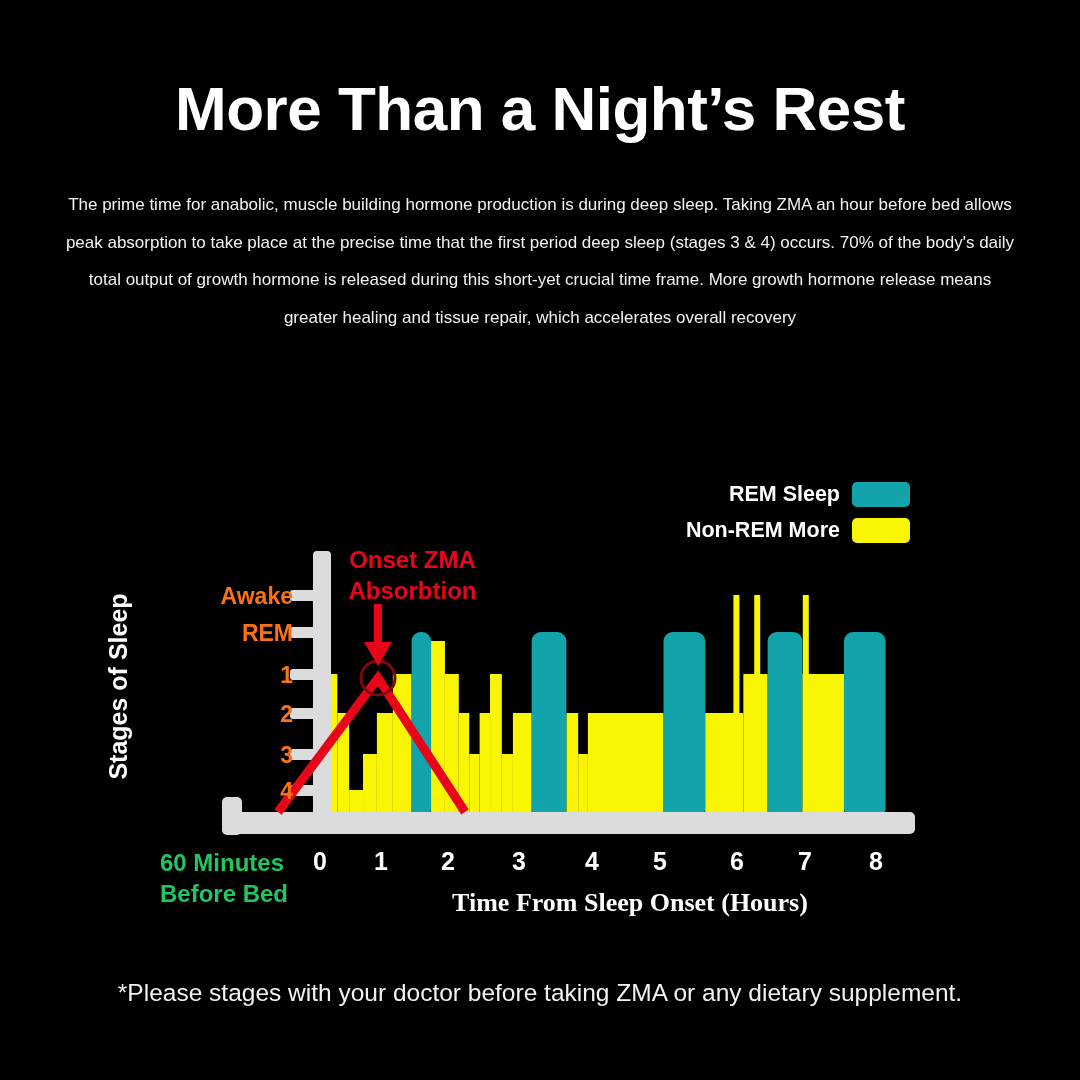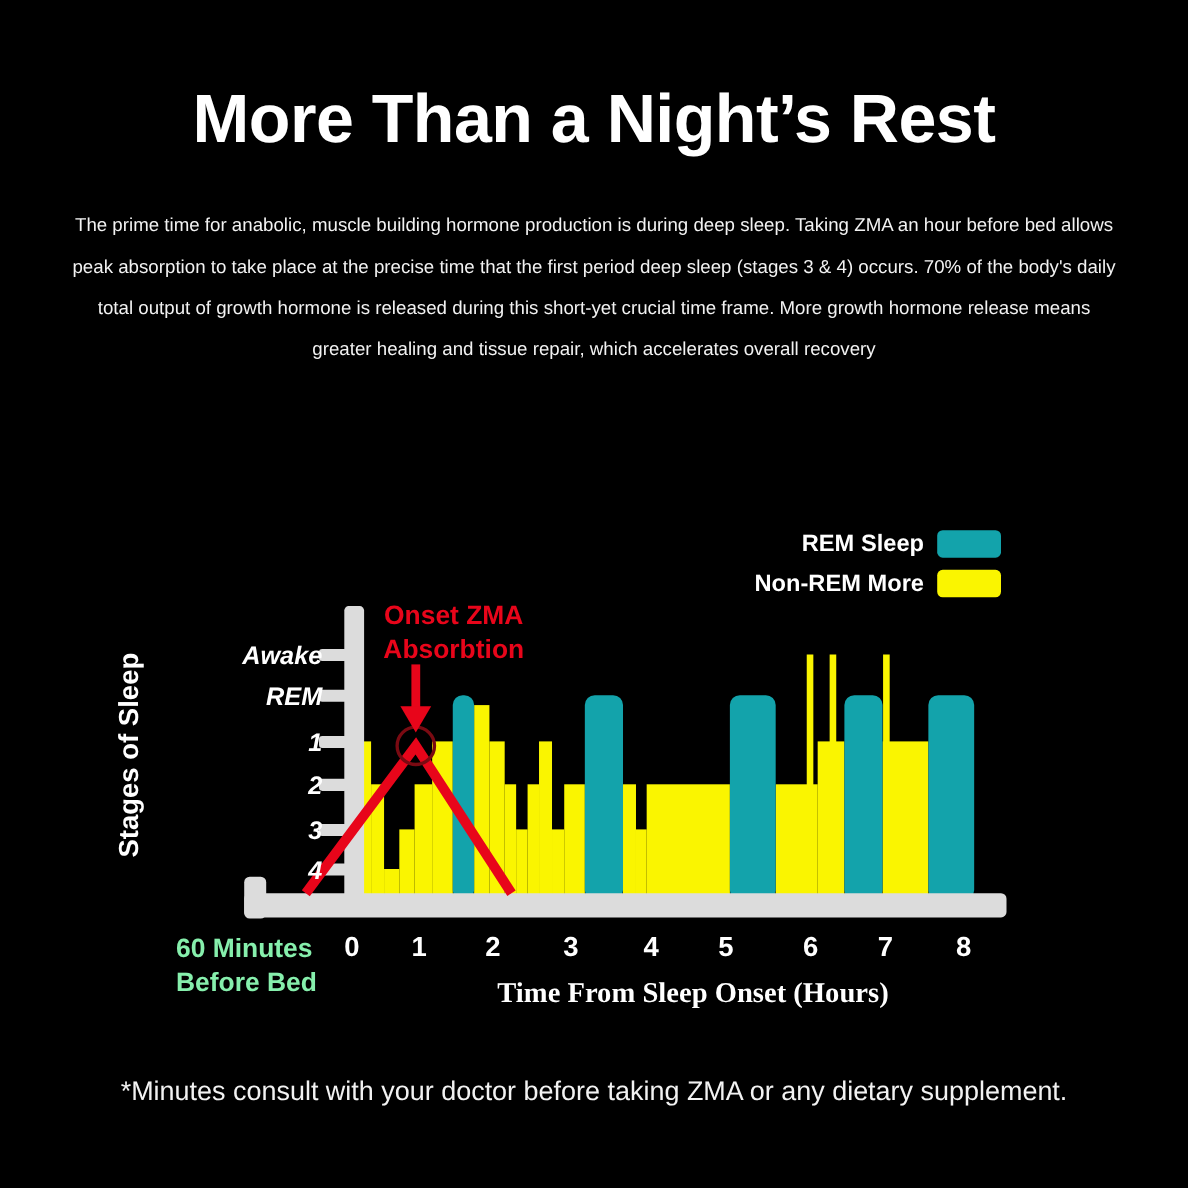--- a/index.html
+++ b/index.html
@@ -69,8 +69,8 @@
   }
   .ytick-label{
     position:absolute;
-    color:#ffffff;font-size:23px;font-weight:bold;
-    text-align:right;width:110px;left:183px;font-style:italic;
+    color:#f97316;font-size:23px;font-weight:bold;
+    text-align:right;width:110px;left:183px;
   }
   .xtick-label{
     position:absolute;

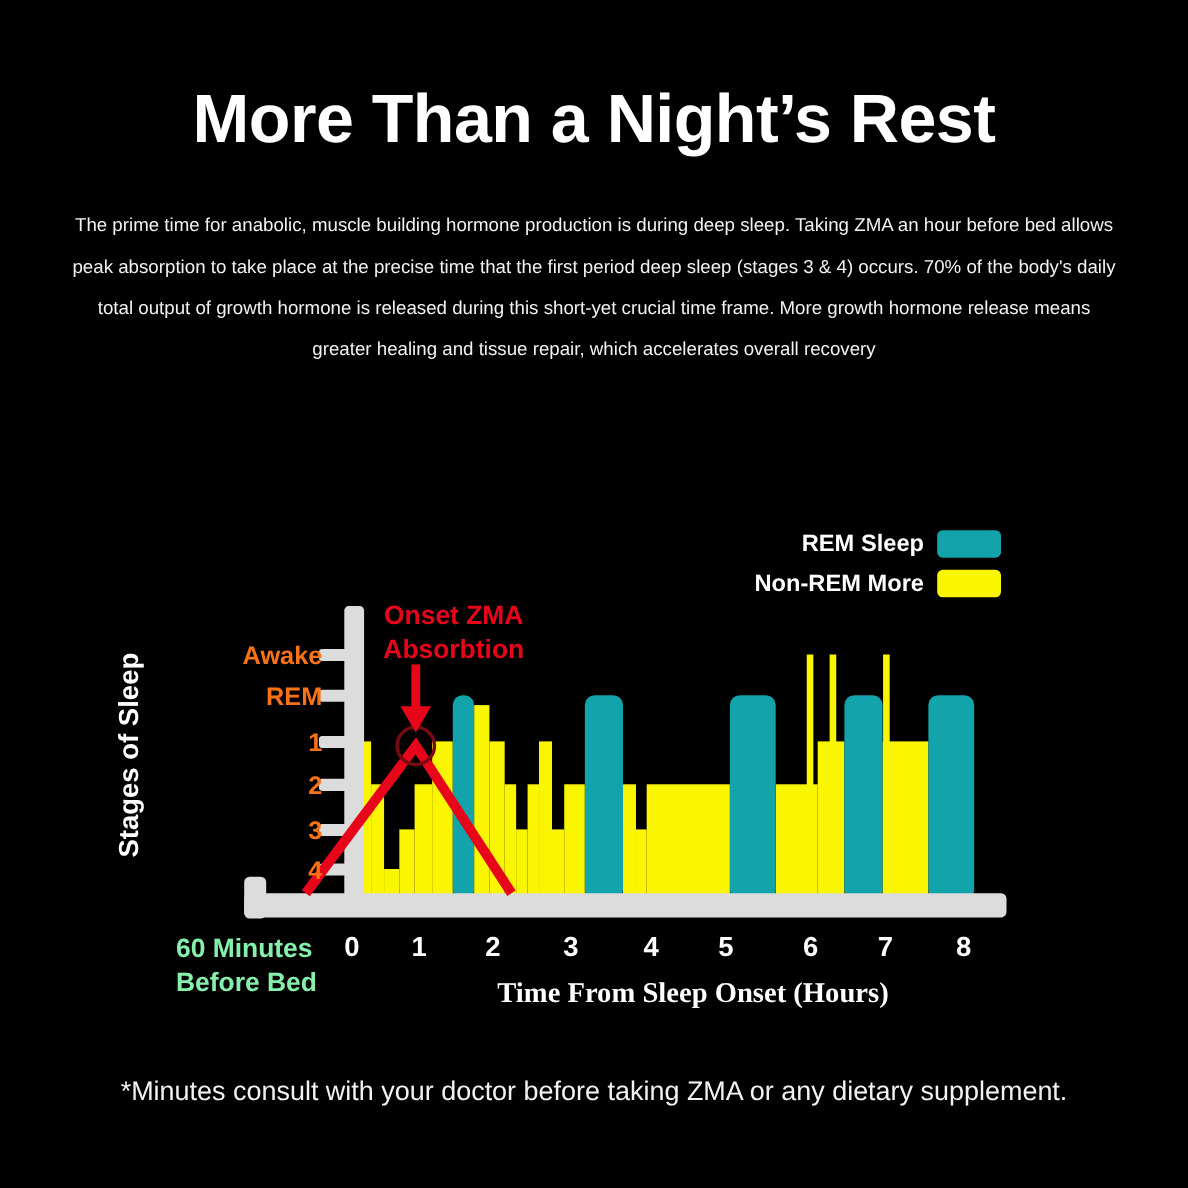--- a/index.html
+++ b/index.html
@@ -83,7 +83,7 @@
   }
   .before-bed{
     position:absolute;left:160px;top:847px;width:150px;
-    text-align:left;color:#86efac;font-size:24px;font-weight:bold;
+    text-align:left;color:#22c55e;font-size:24px;font-weight:bold;
     line-height:31px;
   }
   .annot{

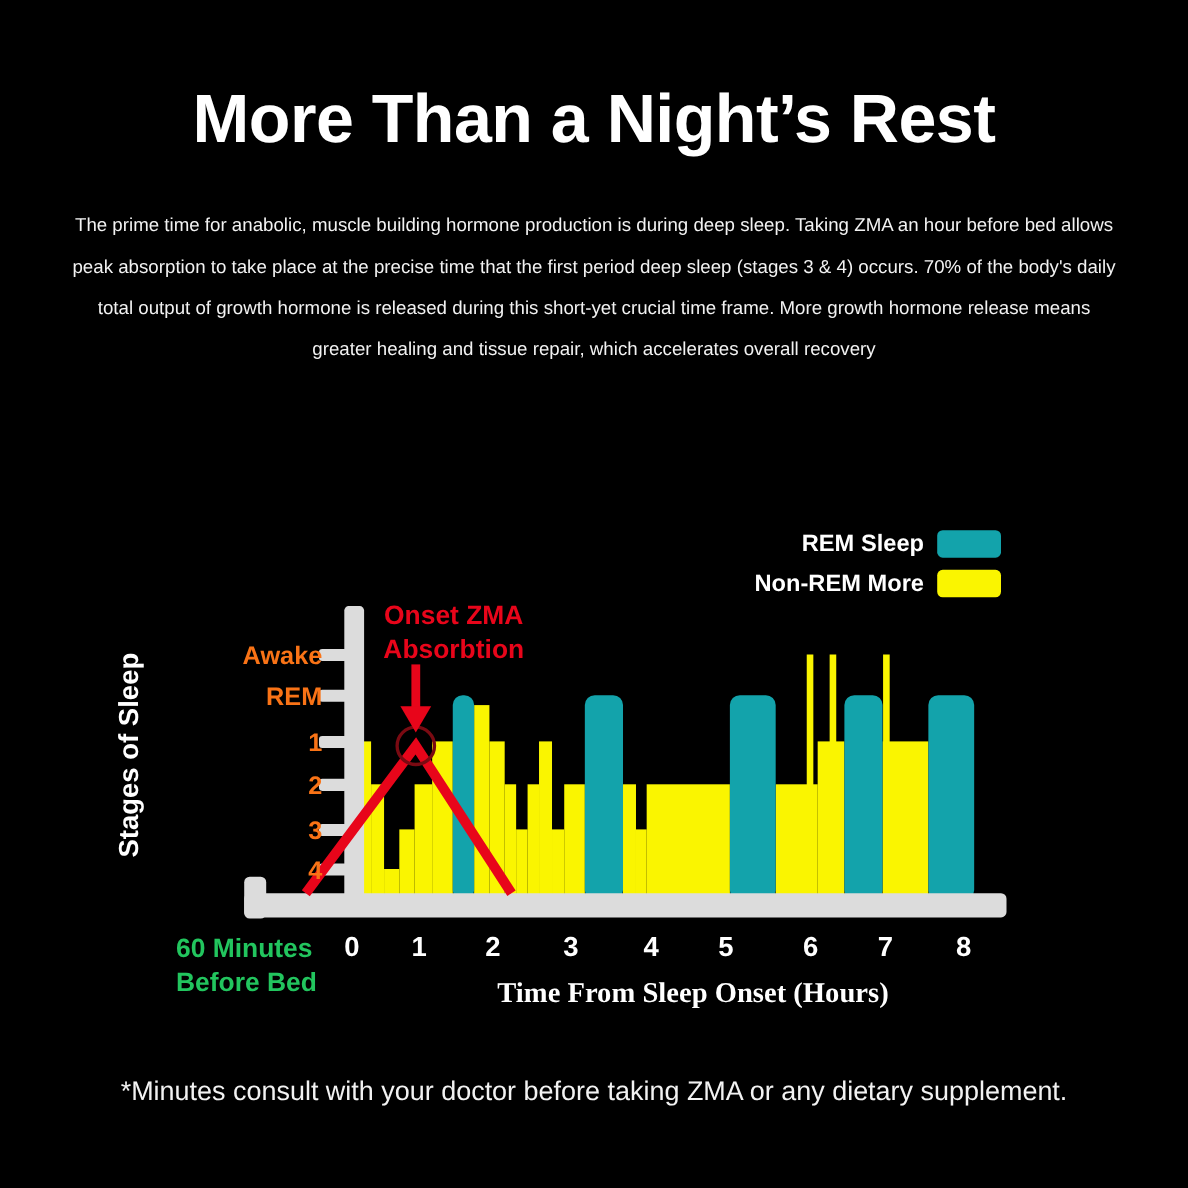--- a/index.html
+++ b/index.html
@@ -200,7 +200,7 @@
 
   </div>
 
-  <div class="footnote">*Minutes consult with your doctor before taking ZMA or any dietary supplement.</div>
+  <div class="footnote">*Please stages with your doctor before taking ZMA or any dietary supplement.</div>
 
 </div>
 

